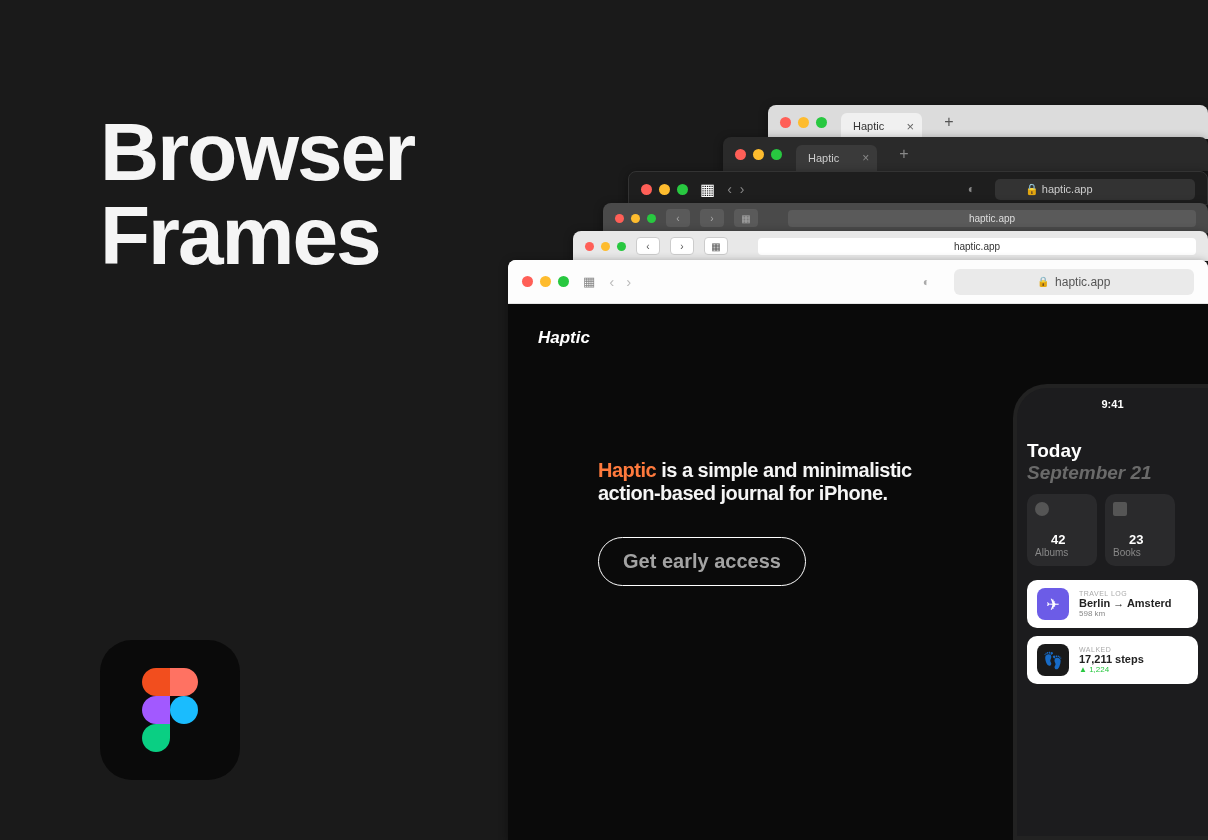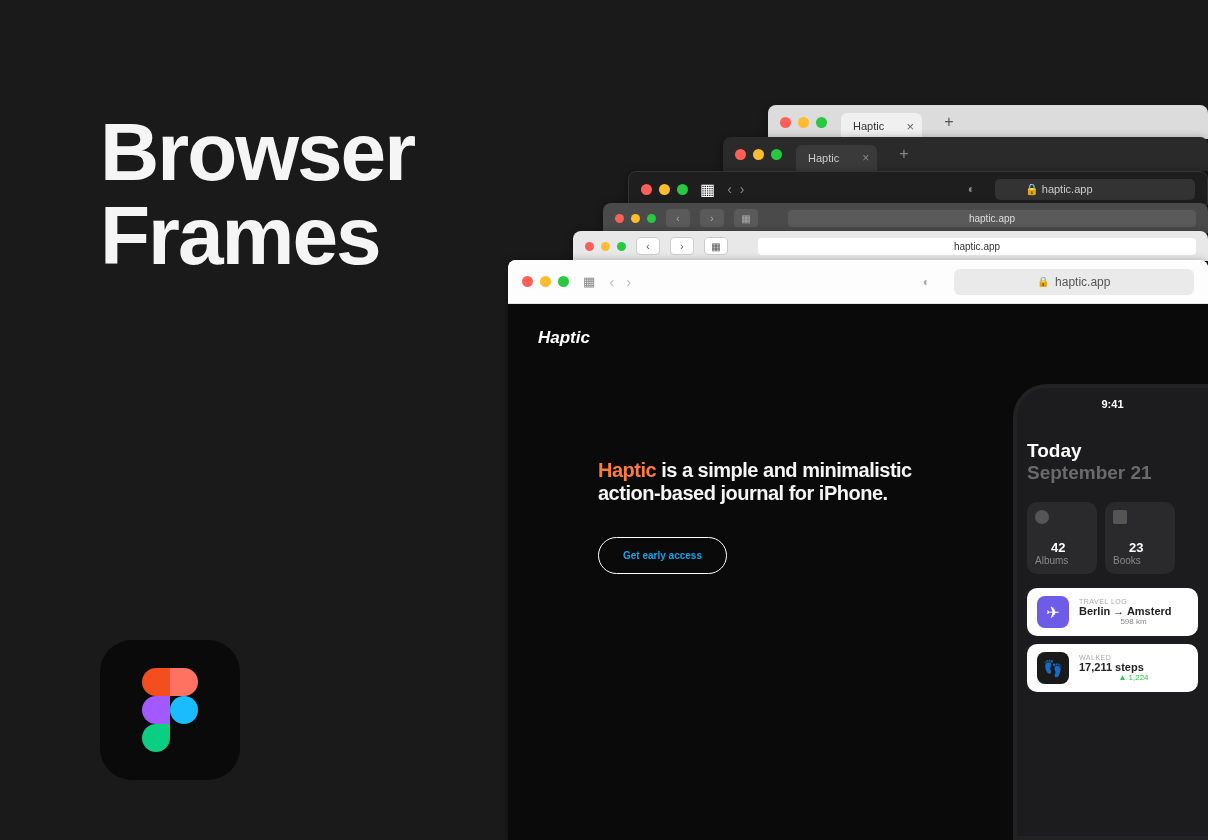--- a/index.html
+++ b/index.html
@@ -167,7 +167,7 @@
 }
 .phone .time { text-align: center; font-size: 11px; color: #fff; font-weight: 600; margin-bottom: 30px; }
 .phone .today { font-size: 19px; font-weight: 700; color: #fff; }
-.phone .date { font-size: 19px; font-weight: 700; color: #6a6a6a; margin-bottom: 18px; }
+.phone .date { font-size: 19px; font-weight: 700; color: #6a6a6a; margin-bottom: 10px; font-style: italic; }
 .phone .tiles { display: flex; gap: 8px; margin-bottom: 14px; }
 .phone .tile { background: #2a2a2c; border-radius: 10px; width: 70px; height: 72px; padding: 8px; display:flex; flex-direction:column; justify-content:space-between; }
 .phone .tile-icon { width: 14px; height: 14px; background: #555; border-radius: 50%; }

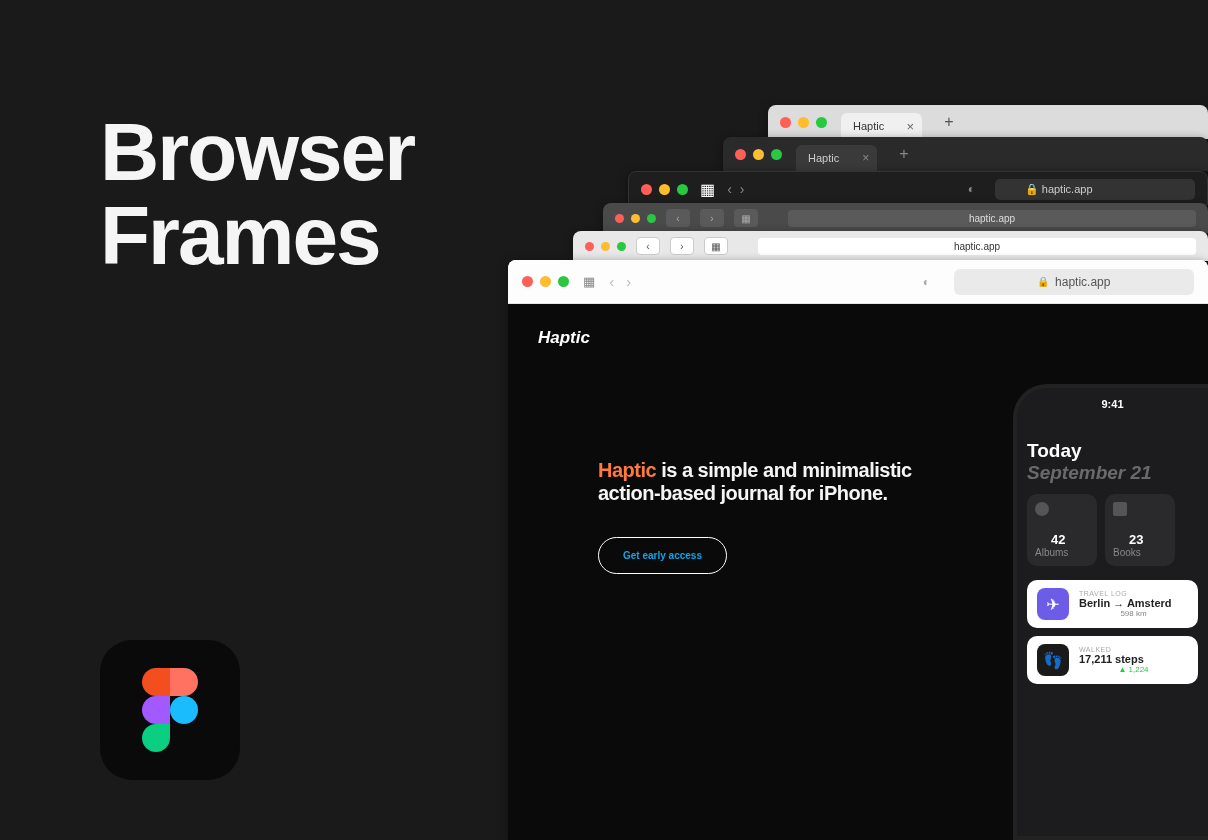--- a/index.html
+++ b/index.html
@@ -147,9 +147,9 @@
   padding: 12px 24px;
   border: 1.5px solid #fff;
   border-radius: 999px;
-  font-size: 10px;
+  font-size: 20px;
   font-weight: 600;
-  color: #0ea5e9;
+  color: #a3a3a3;
 }
 
 

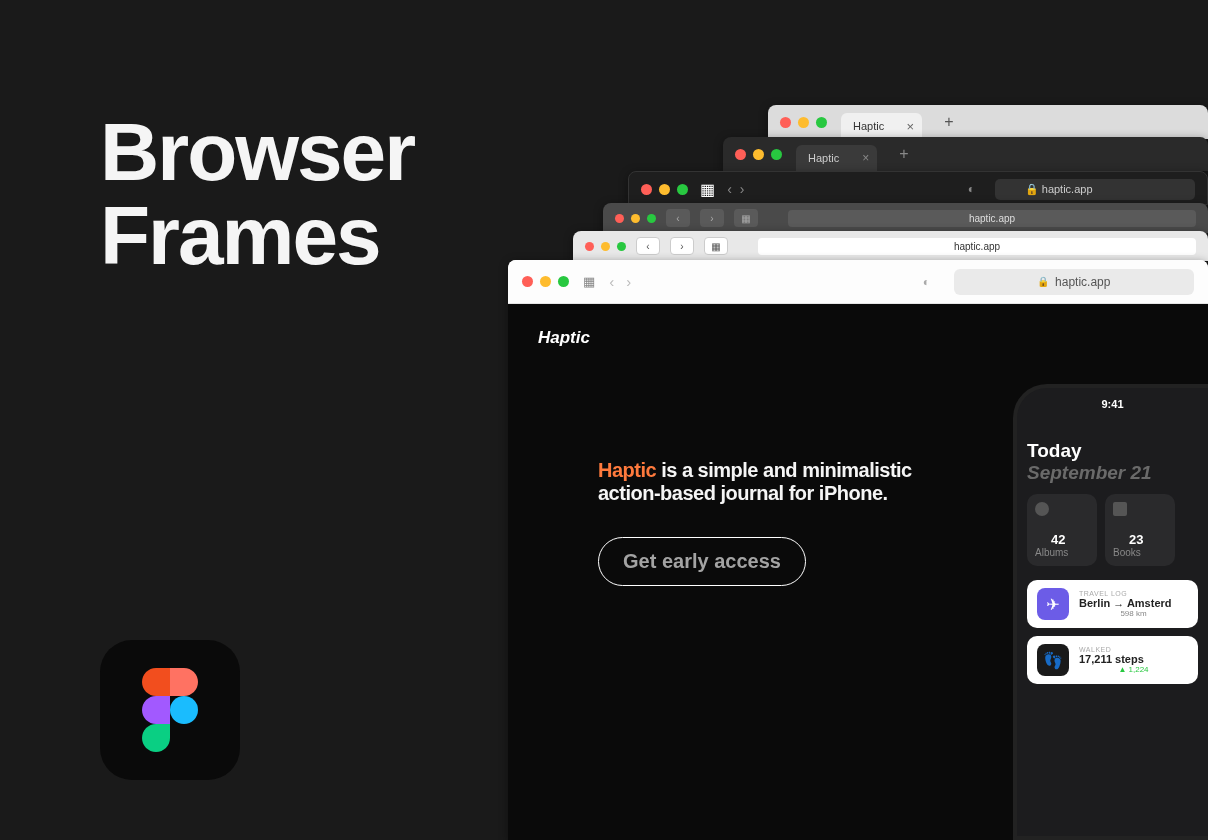--- a/index.html
+++ b/index.html
@@ -181,7 +181,7 @@
 .phone .card-body { flex:1; }
 .phone .card-cat { font-size: 7px; color: #aaa; text-transform: uppercase; letter-spacing: 0.5px; }
 .phone .card-title { font-size: 11px; font-weight: 700; color: #222; }
-.phone .card-sub { font-size: 8px; color: #888; text-align: center; }
+.phone .card-sub { font-size: 8px; color: #888; }
 .phone .card-sub.up { color: #28c840; }
 </style>
 </head>

